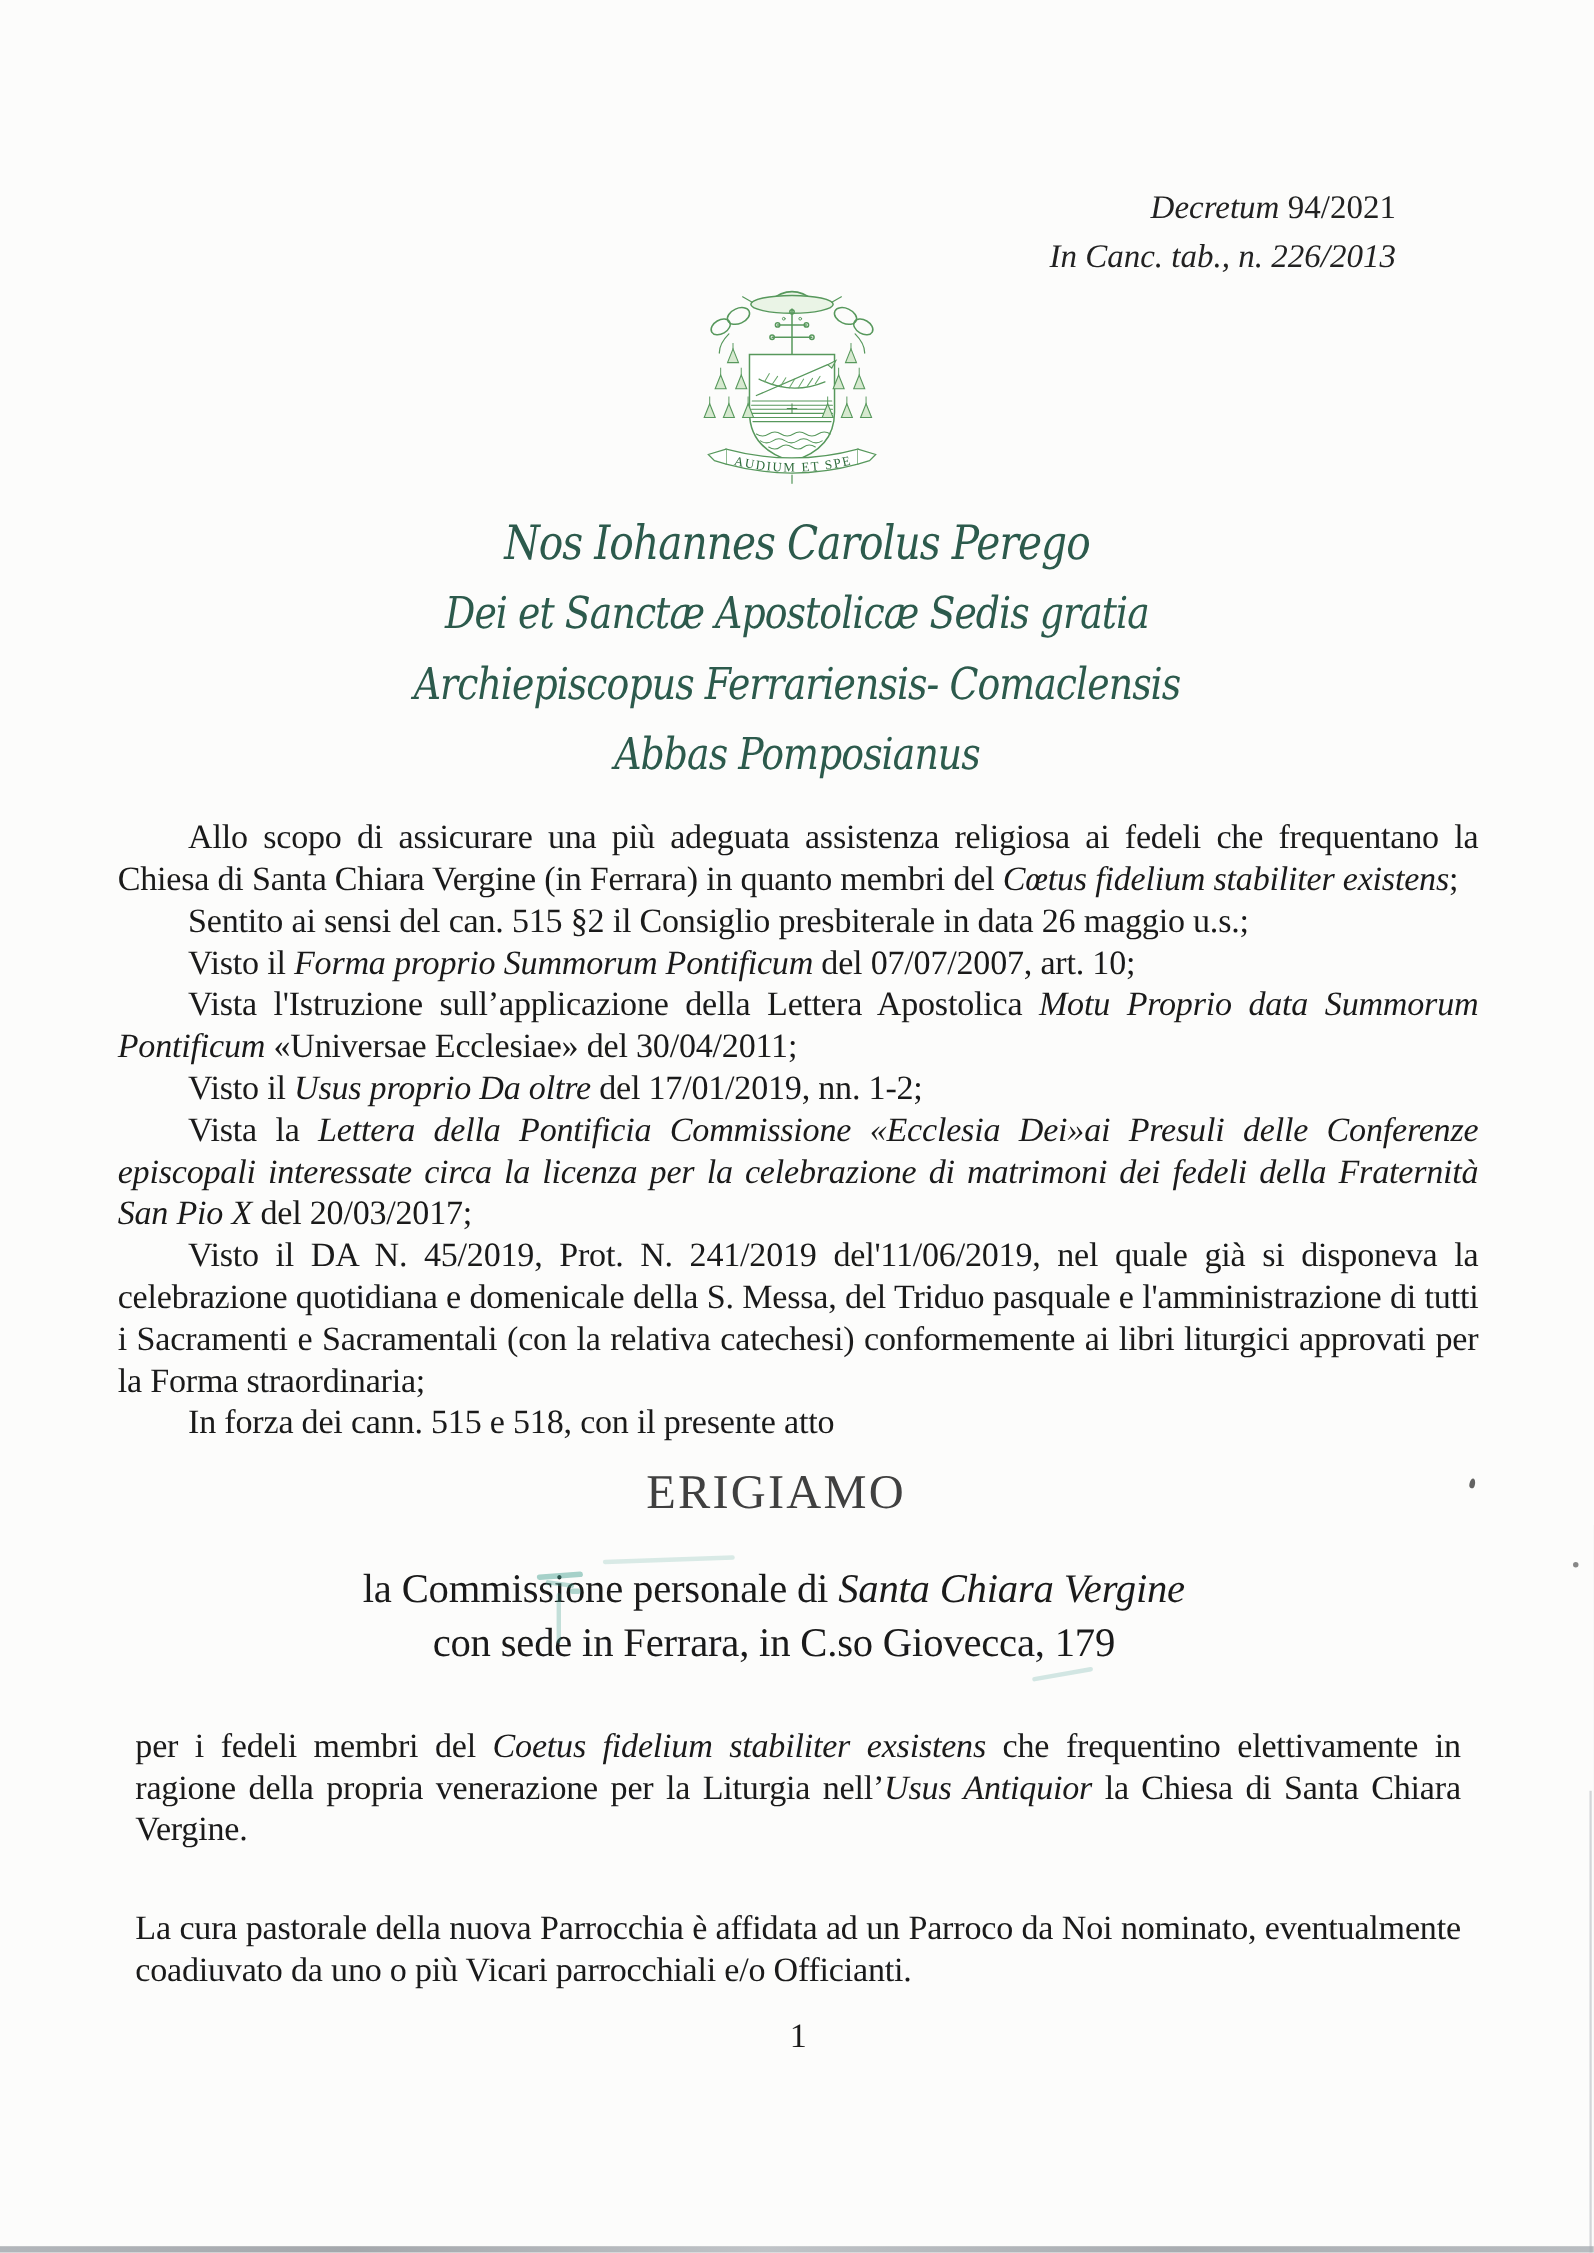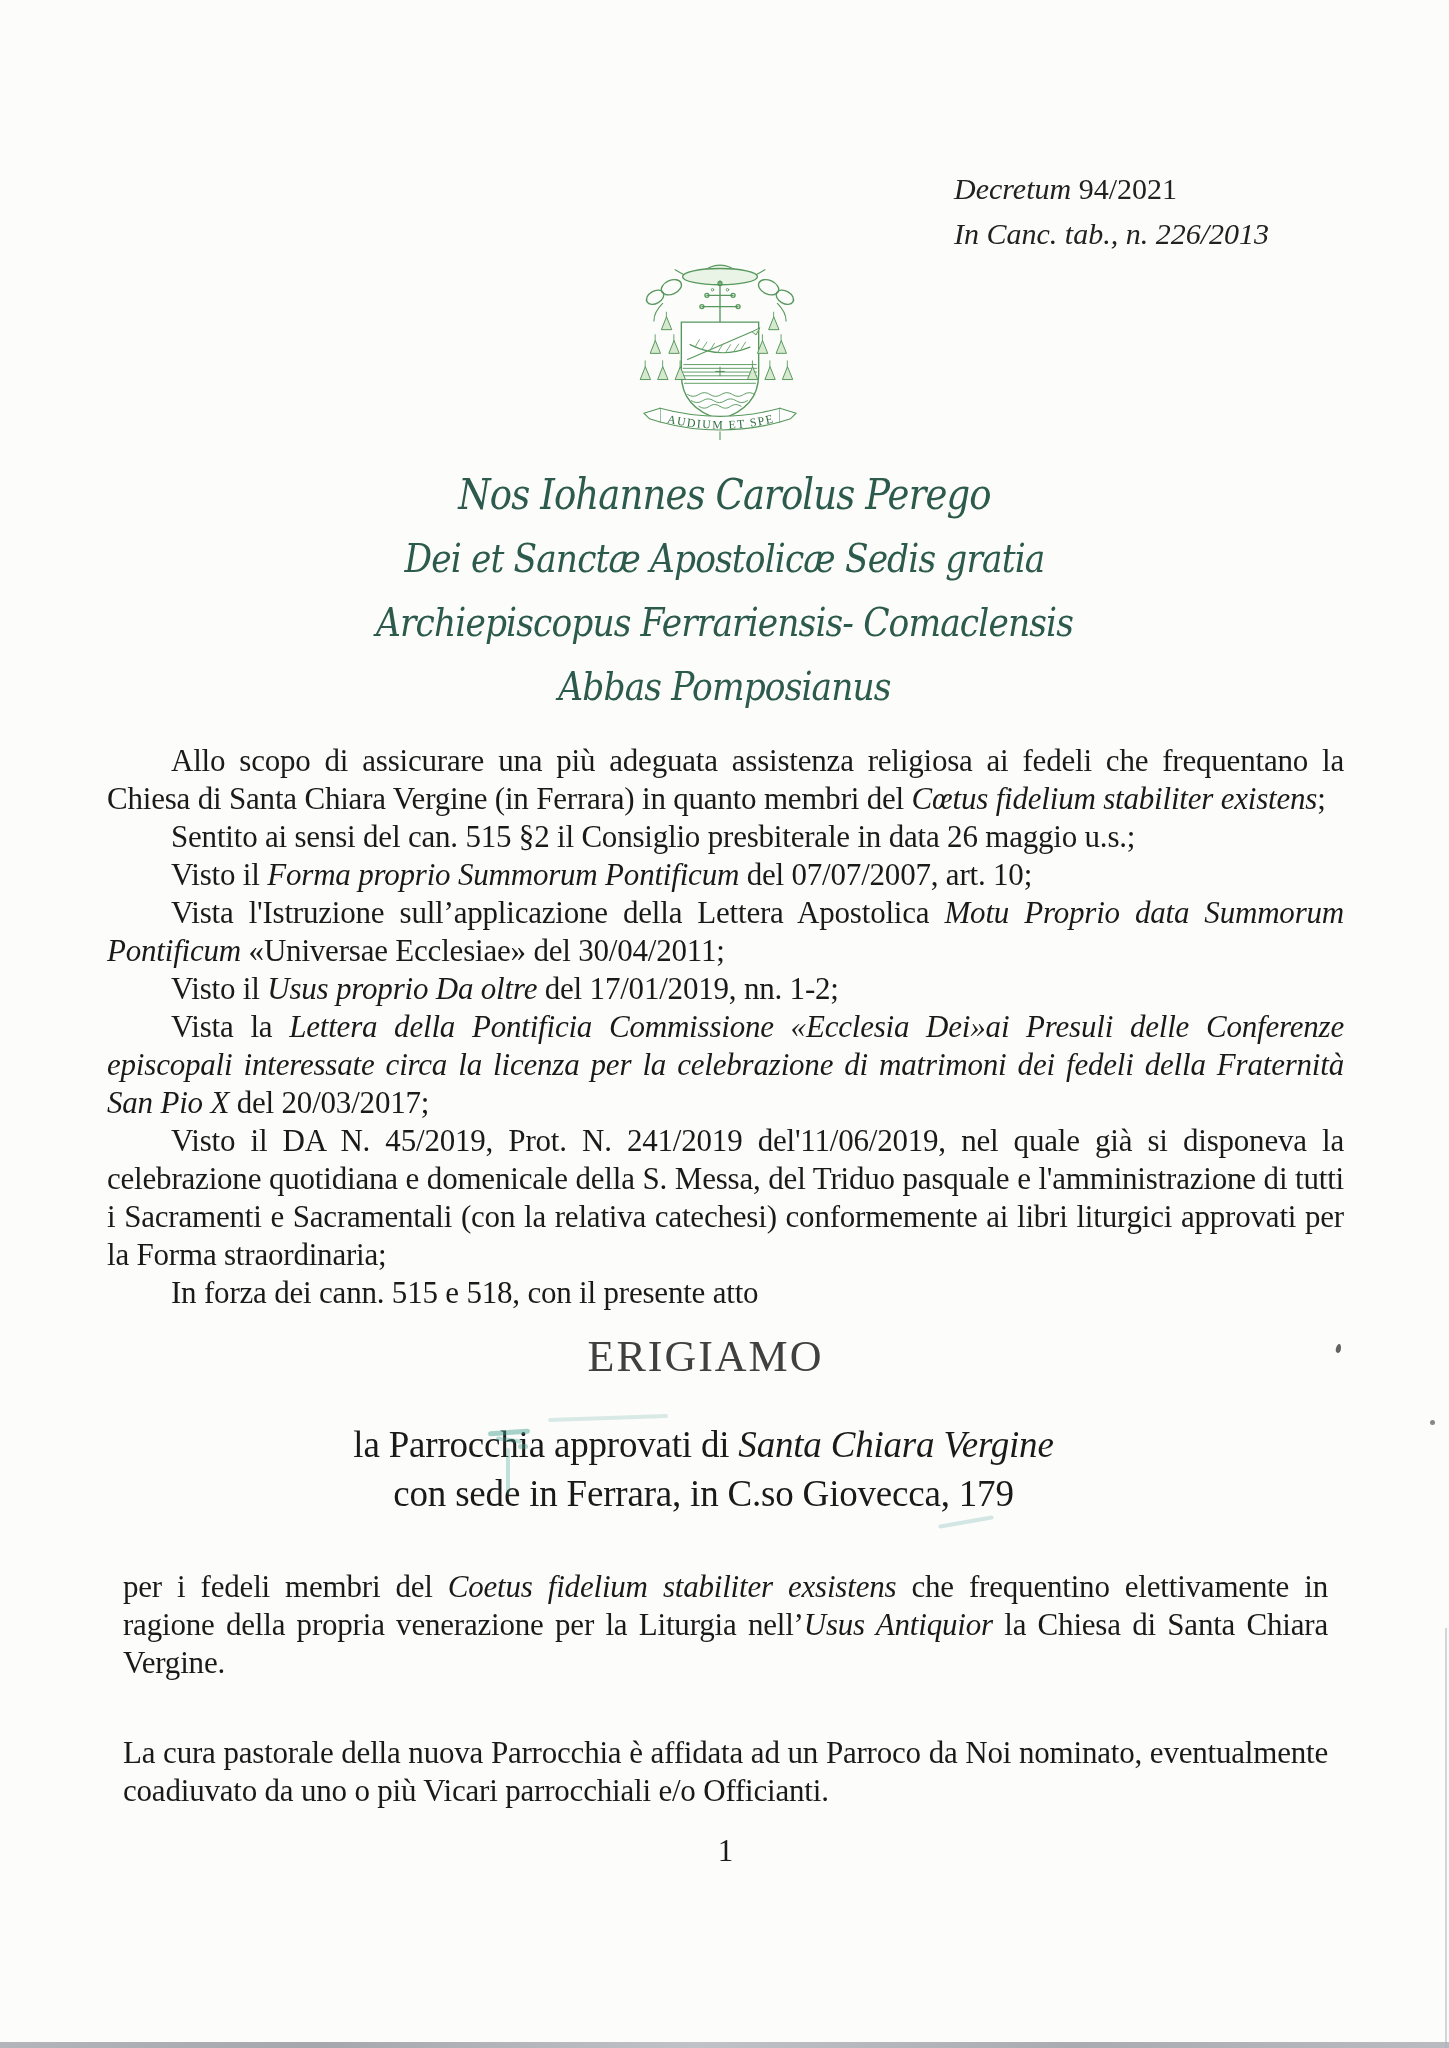--- a/index.html
+++ b/index.html
@@ -15,7 +15,7 @@
   
   .doc-head{
     position:absolute;top:166px;right:180px;
-    font-size:30px;line-height:45px;
+    text-align:right;font-size:30px;line-height:45px;
     font-style:italic;color:#222;
   }
   .doc-head .num{font-style:normal;}

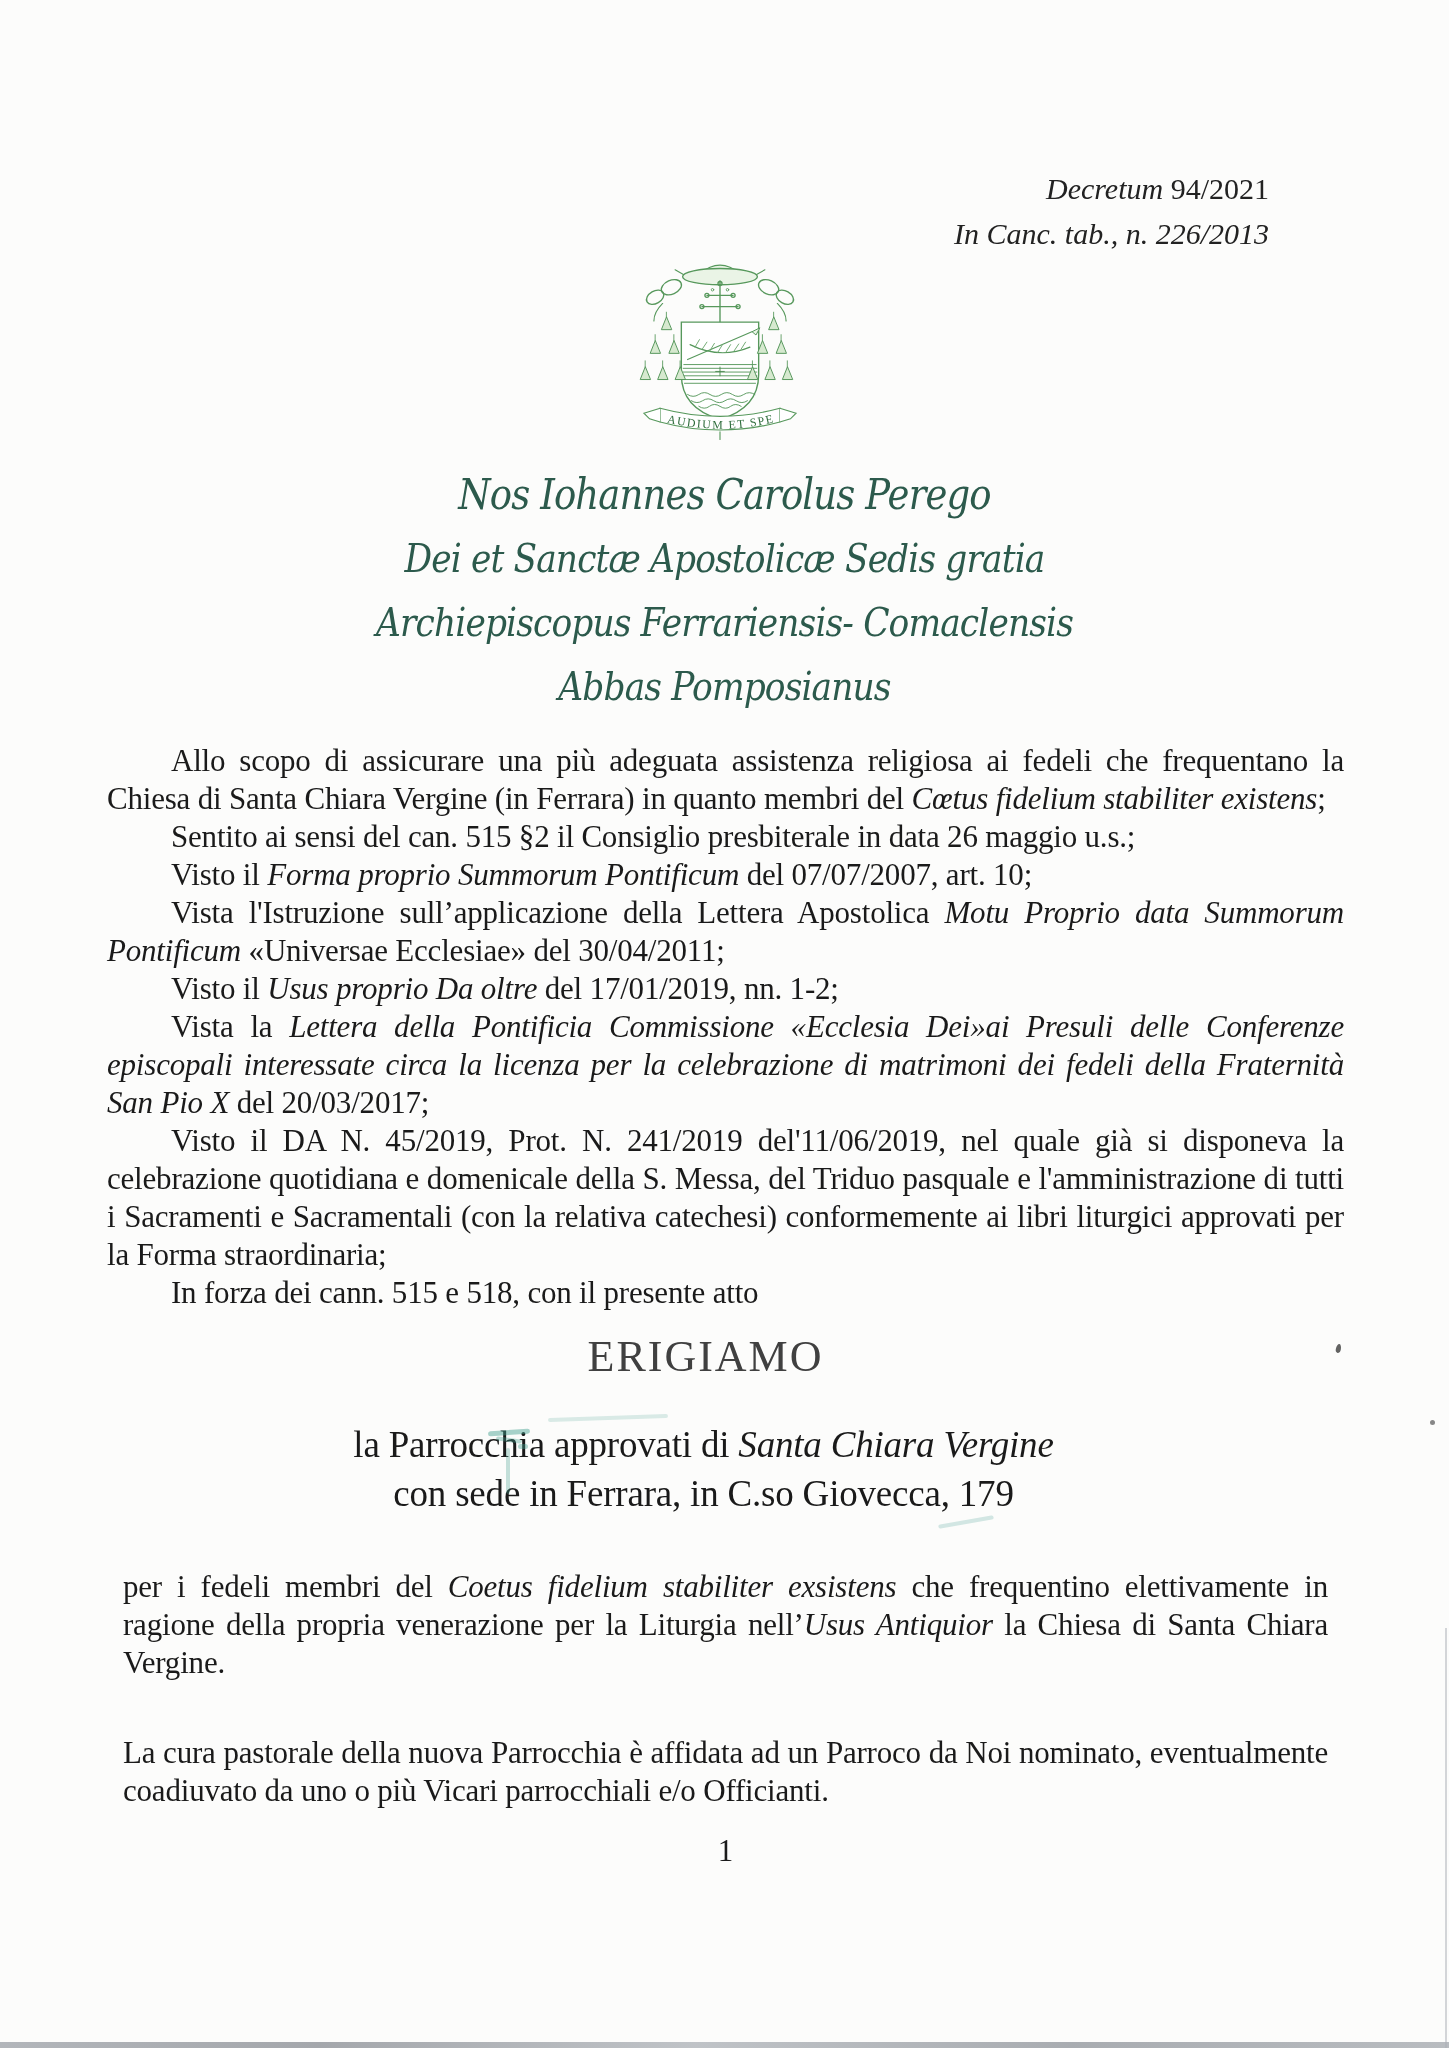--- a/index.html
+++ b/index.html
@@ -185,7 +185,7 @@
     <div class="decree-heading" style="color: #404040;">ERIGIAMO</div>
 
     <div class="decree-object">
-      <div><span>la Parrocchia approvati di </span><i>Santa Chiara Vergine</i></div>
+      <div><span>la Commissione personale di </span><i>Santa Chiara Vergine</i></div>
       <div>con sede in Ferrara, in C.so Giovecca, 179</div>
     </div>
 

